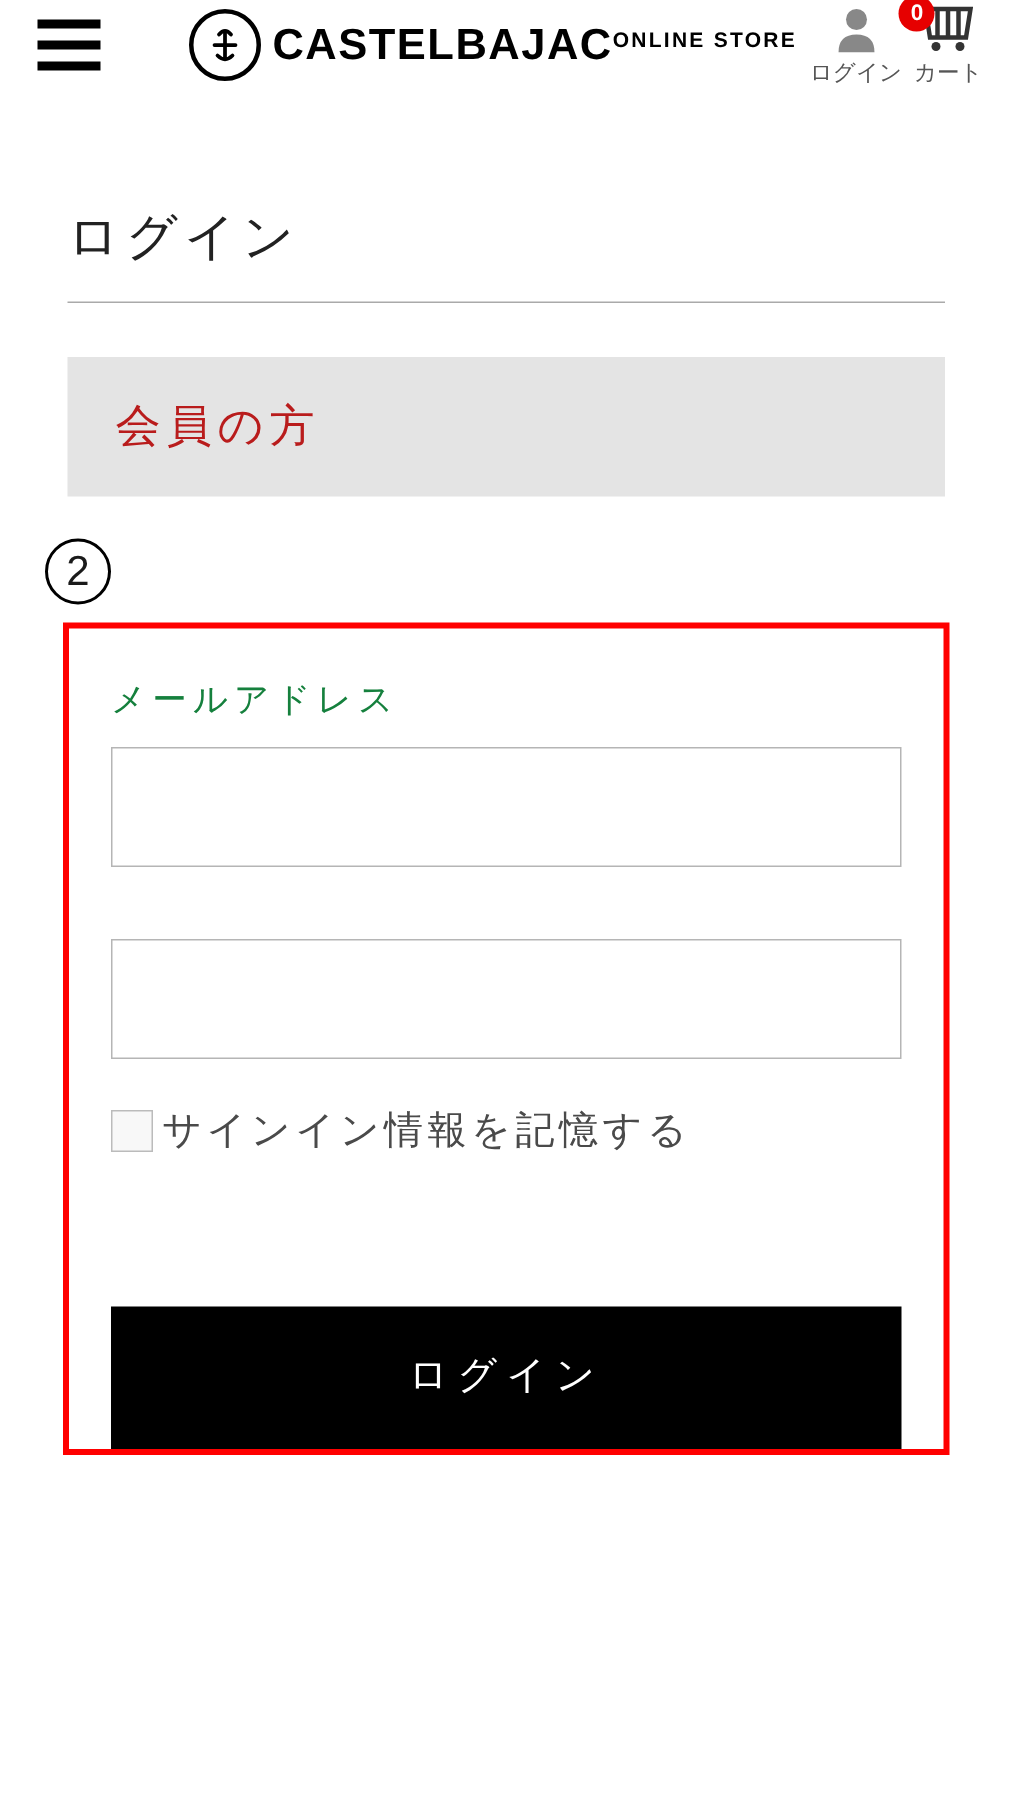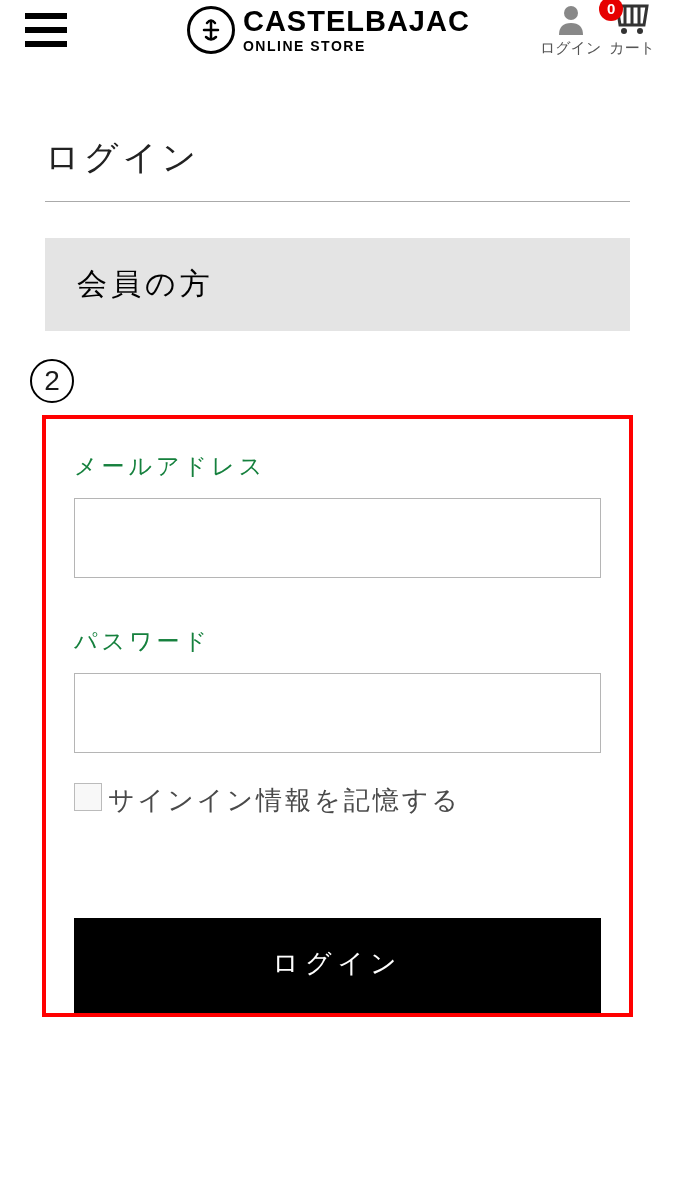--- a/index.html
+++ b/index.html
@@ -53,7 +53,7 @@
     }
     .logo-text {
       display: flex;
-      flex-direction: column;
+      flex-direction: row;
       line-height: 1;
     }
     .logo-brand {

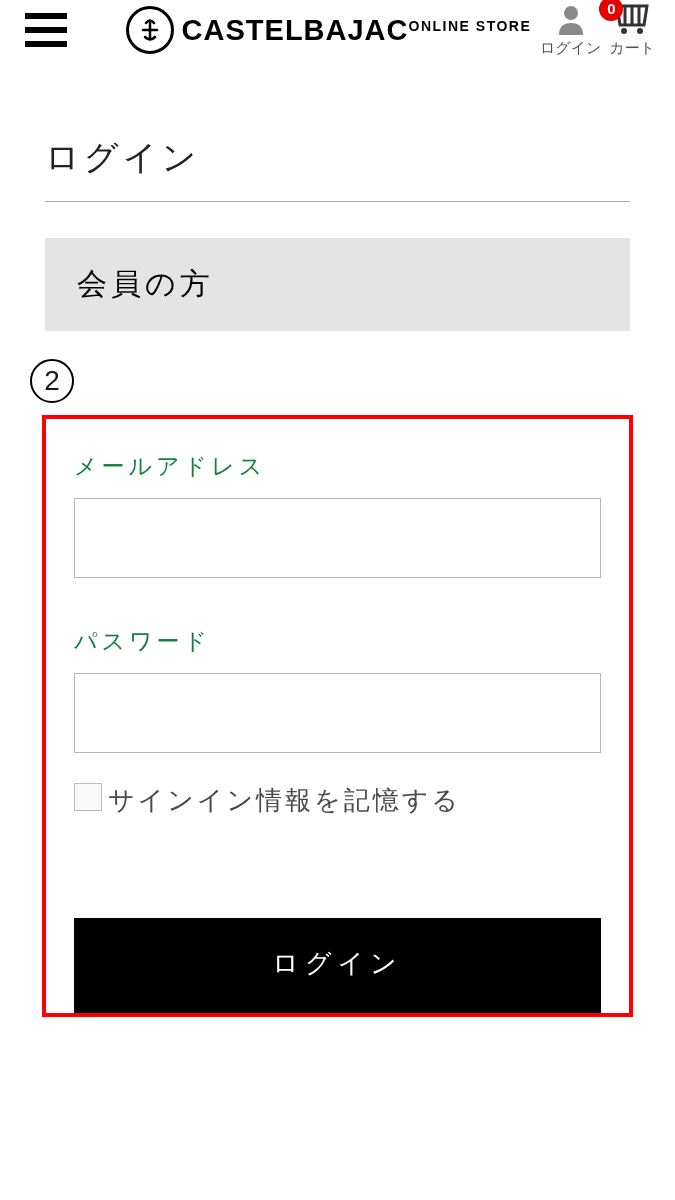--- a/index.html
+++ b/index.html
@@ -119,7 +119,7 @@
       padding: 26px 32px;
       margin-top: 36px;
       font-size: 30px;
-      color: #000000;
+      color: #b91c1c;
       letter-spacing: 4px;
       font-weight: 400;
     }

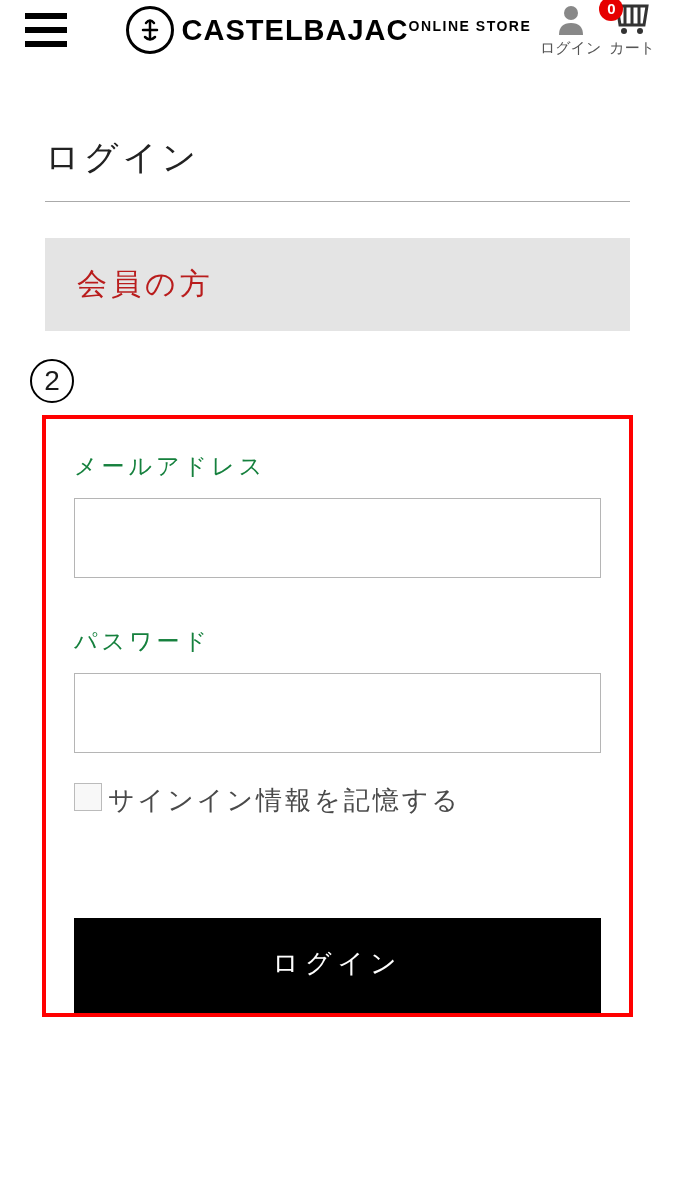--- a/index.html
+++ b/index.html
@@ -257,7 +257,6 @@
     <input type="text" class="text-input" value="" style="">
   </div>
   <div class="password-field">
-    <div class="field-label">パスワード</div>
     <input type="password" class="text-input" value="" style="">
   </div>
   <div class="checkbox-row">

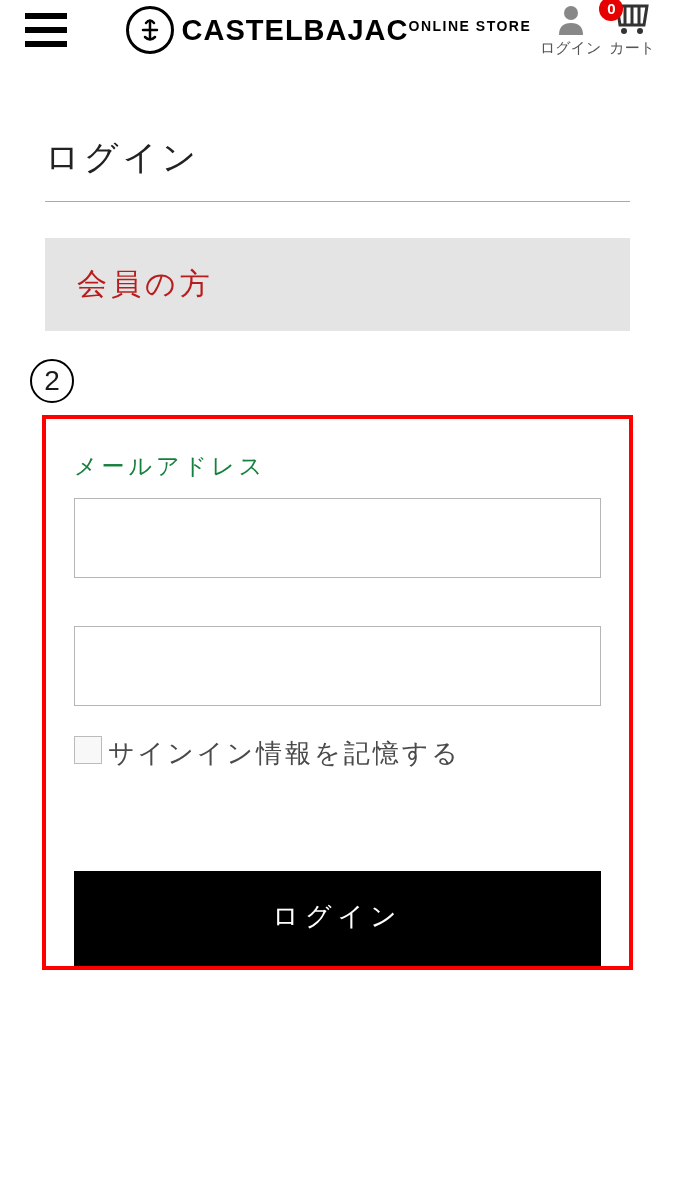--- a/index.html
+++ b/index.html
@@ -167,7 +167,7 @@
     }
     .checkbox-row {
       display: flex;
-      align-items: flex-start;
+      align-items: center;
       gap: 6px;
       margin-bottom: 100px;
     }

